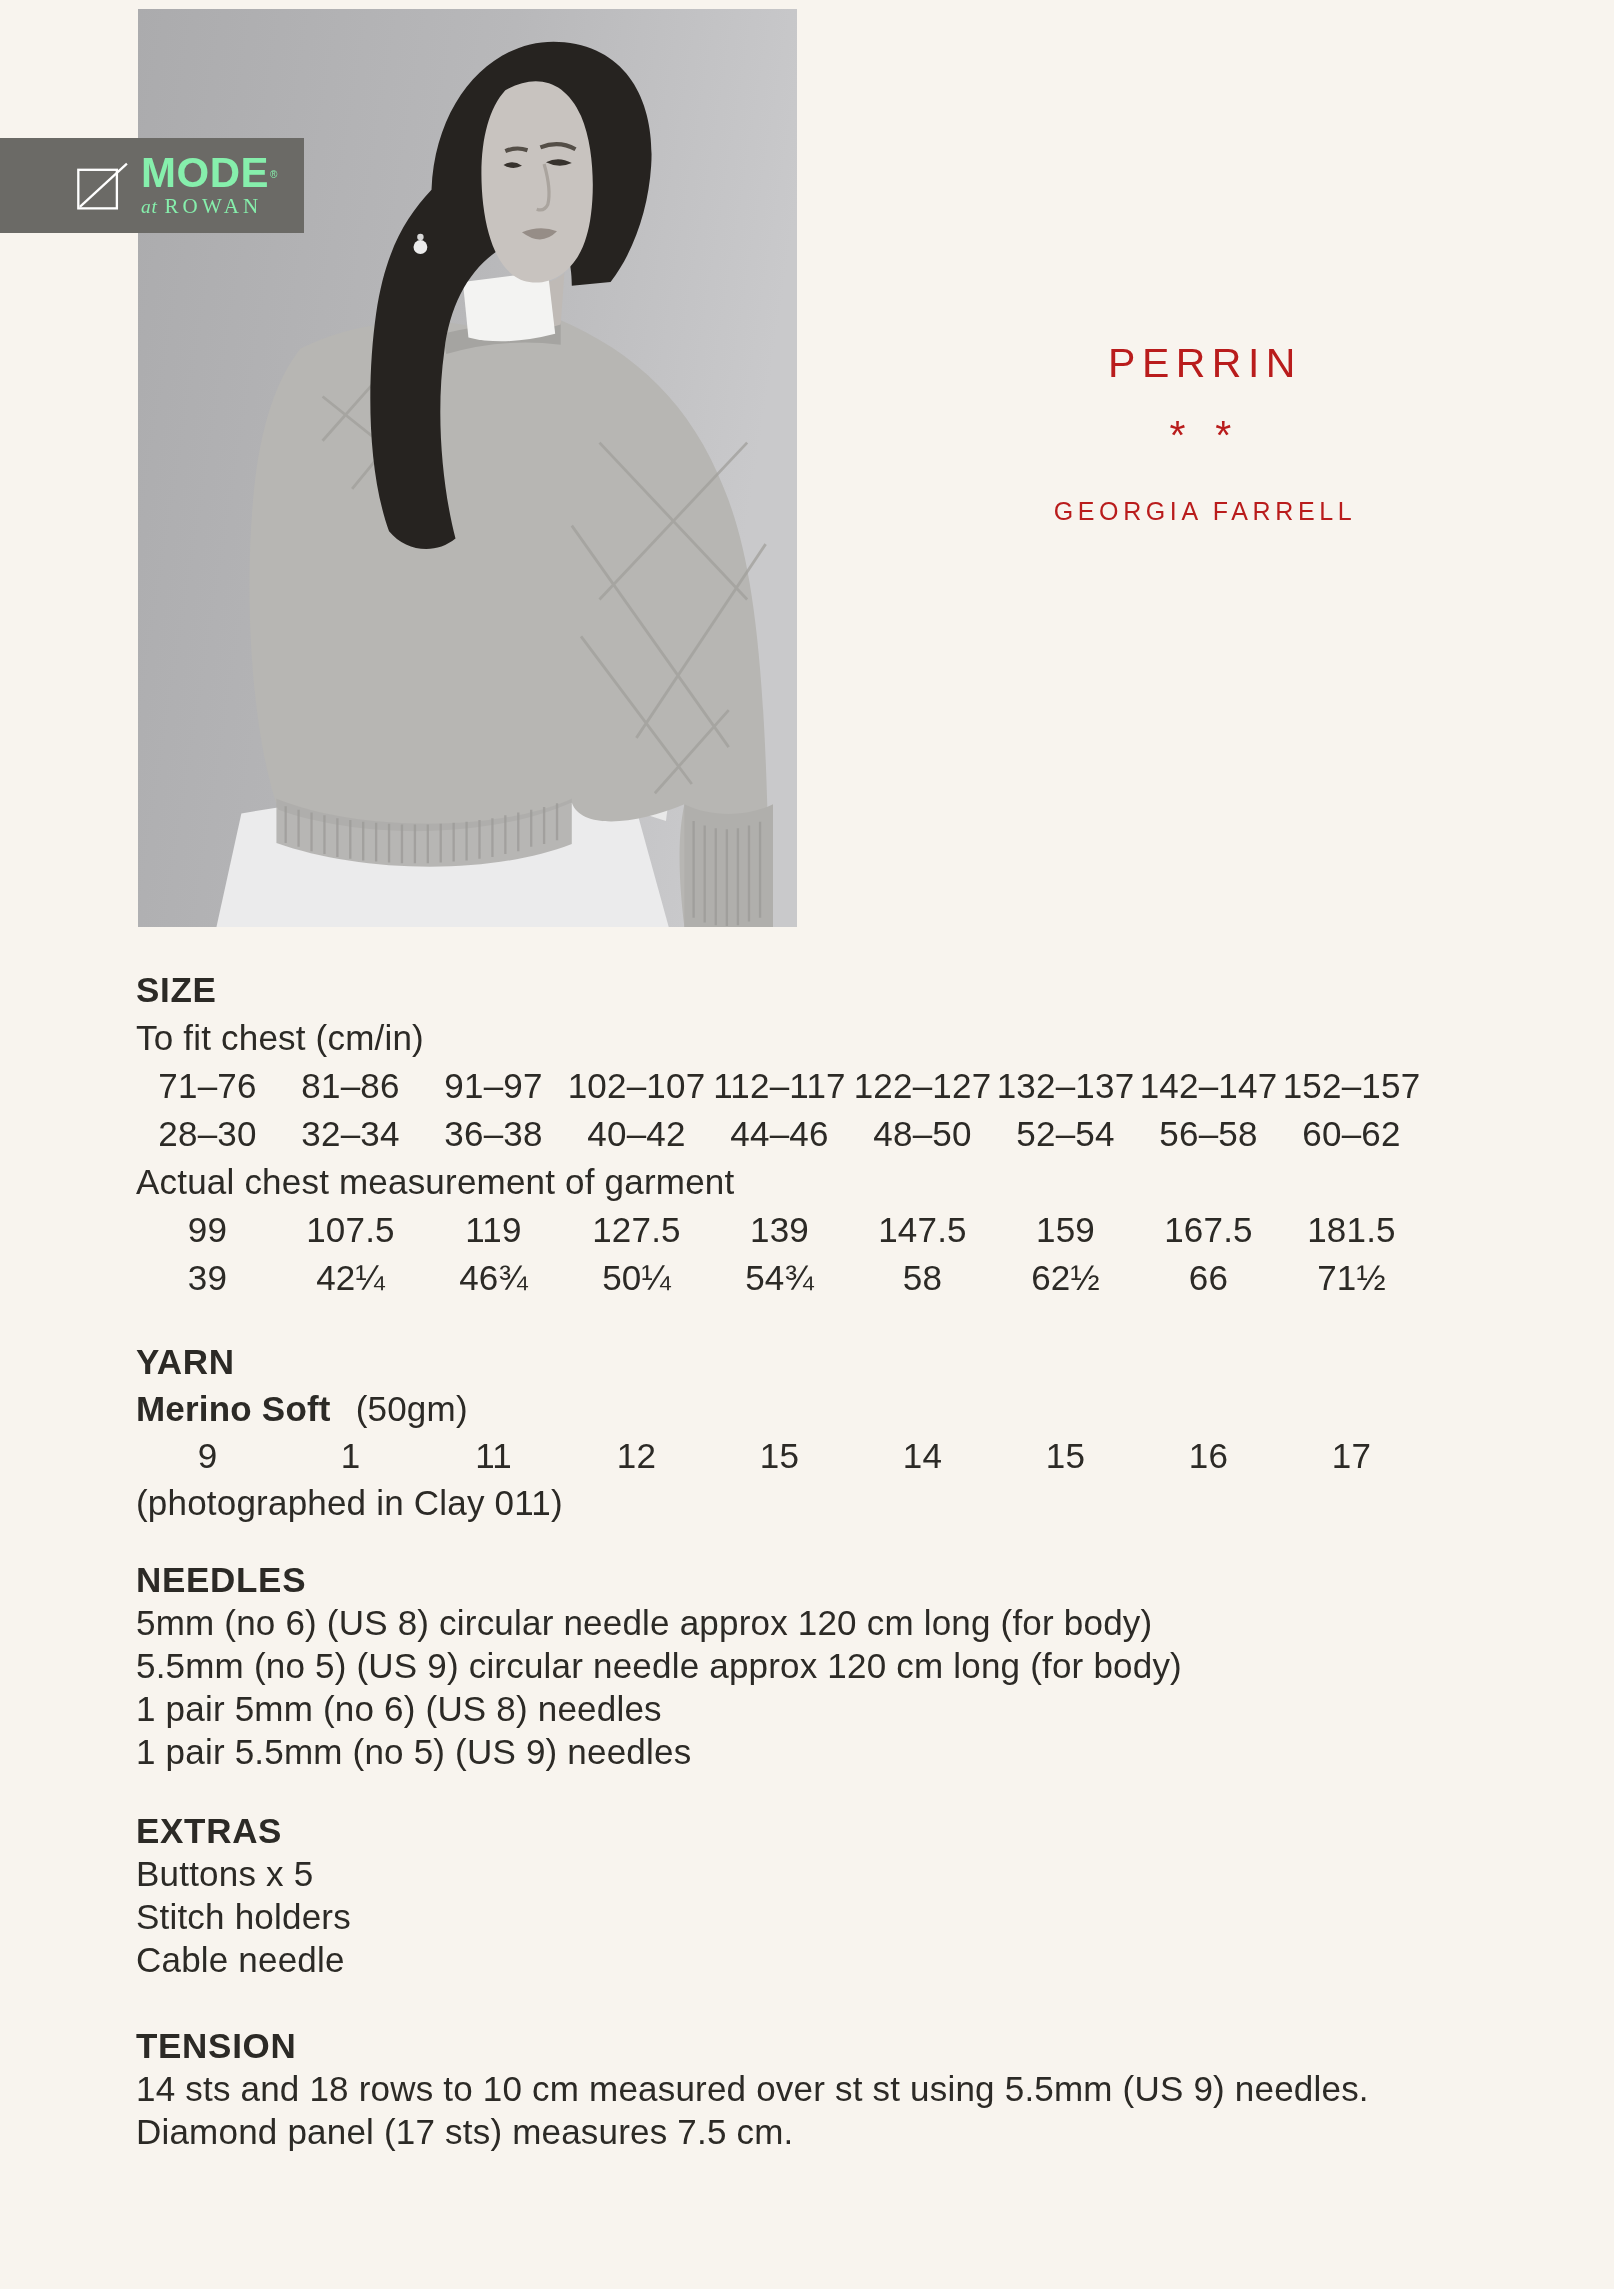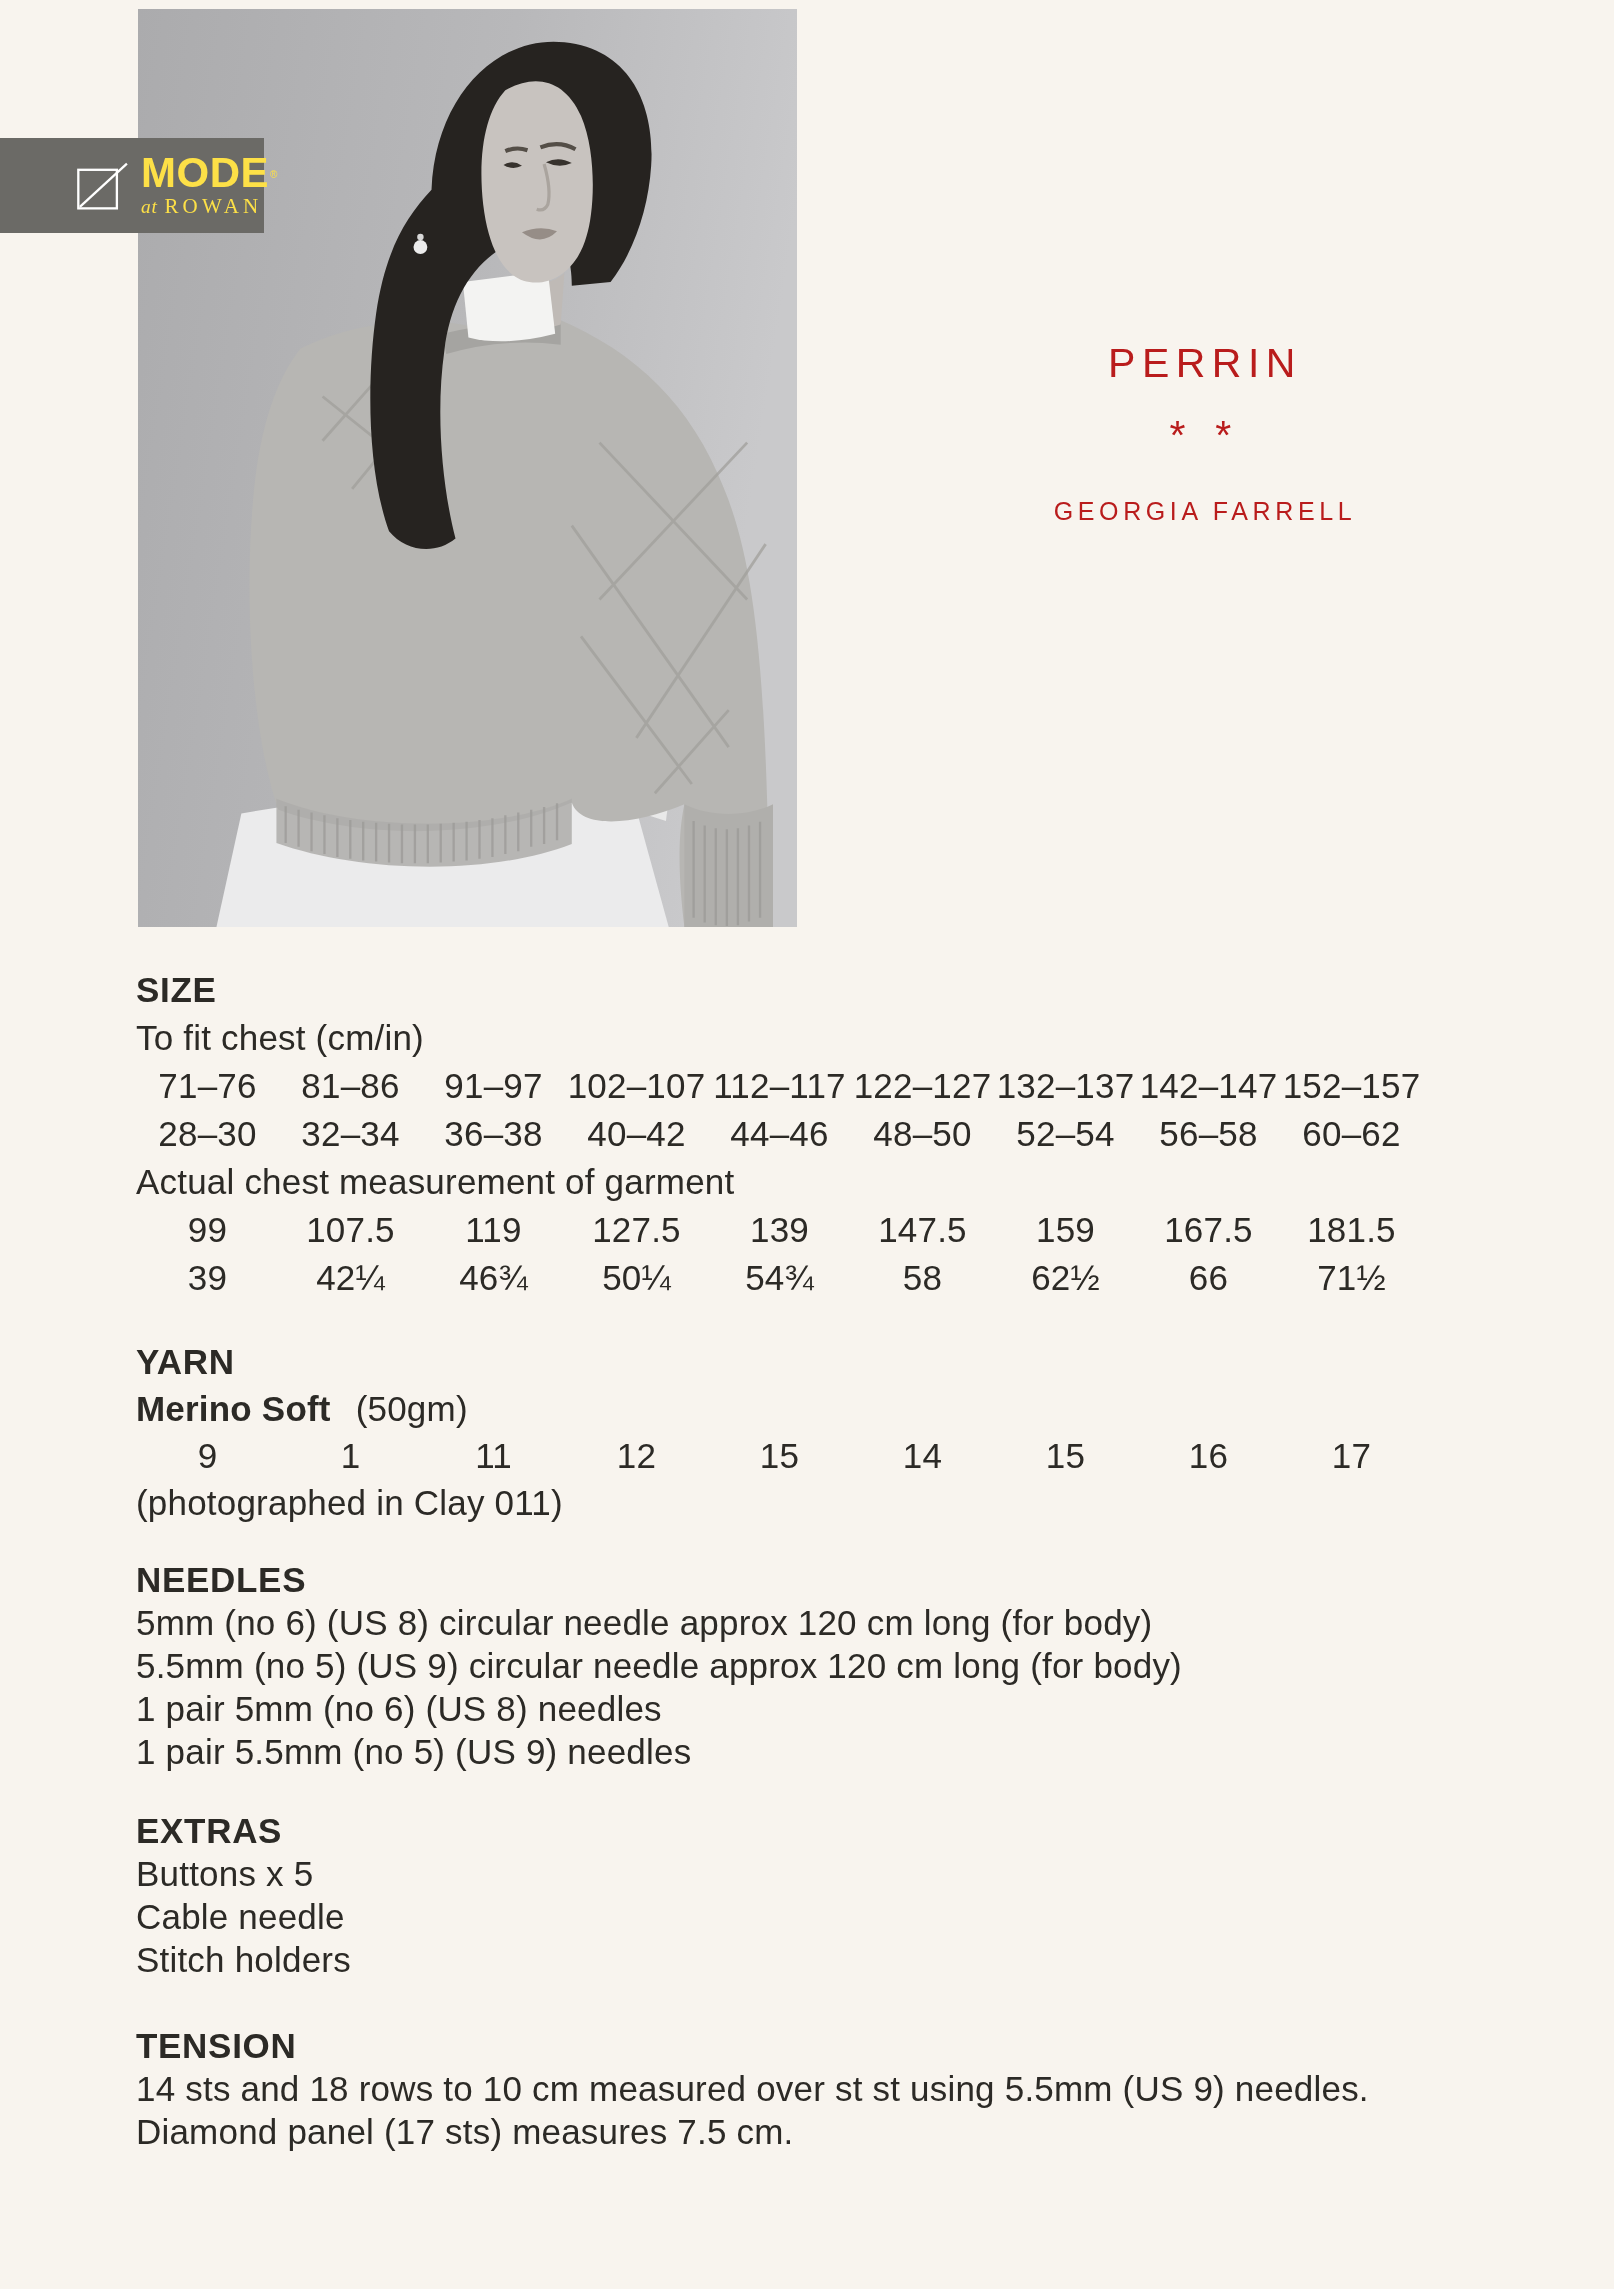--- a/index.html
+++ b/index.html
@@ -12,8 +12,8 @@
   .photo svg{display:block;width:100%;height:100%;}
   
   .banner{
-    position:absolute;left:0;top:138px;width:264px;height:95px;
-    background:#6b6a66;color:#fde047;display:flex;align-items:center;
+    position:absolute;left:0;top:138px;width:304px;height:95px;
+    background:#6b6a66;color:#86efac;display:flex;align-items:center;
     padding-left:76px;box-sizing:border-box;
   }
   .logo-mark{width:54px;height:50px;flex:0 0 auto;}

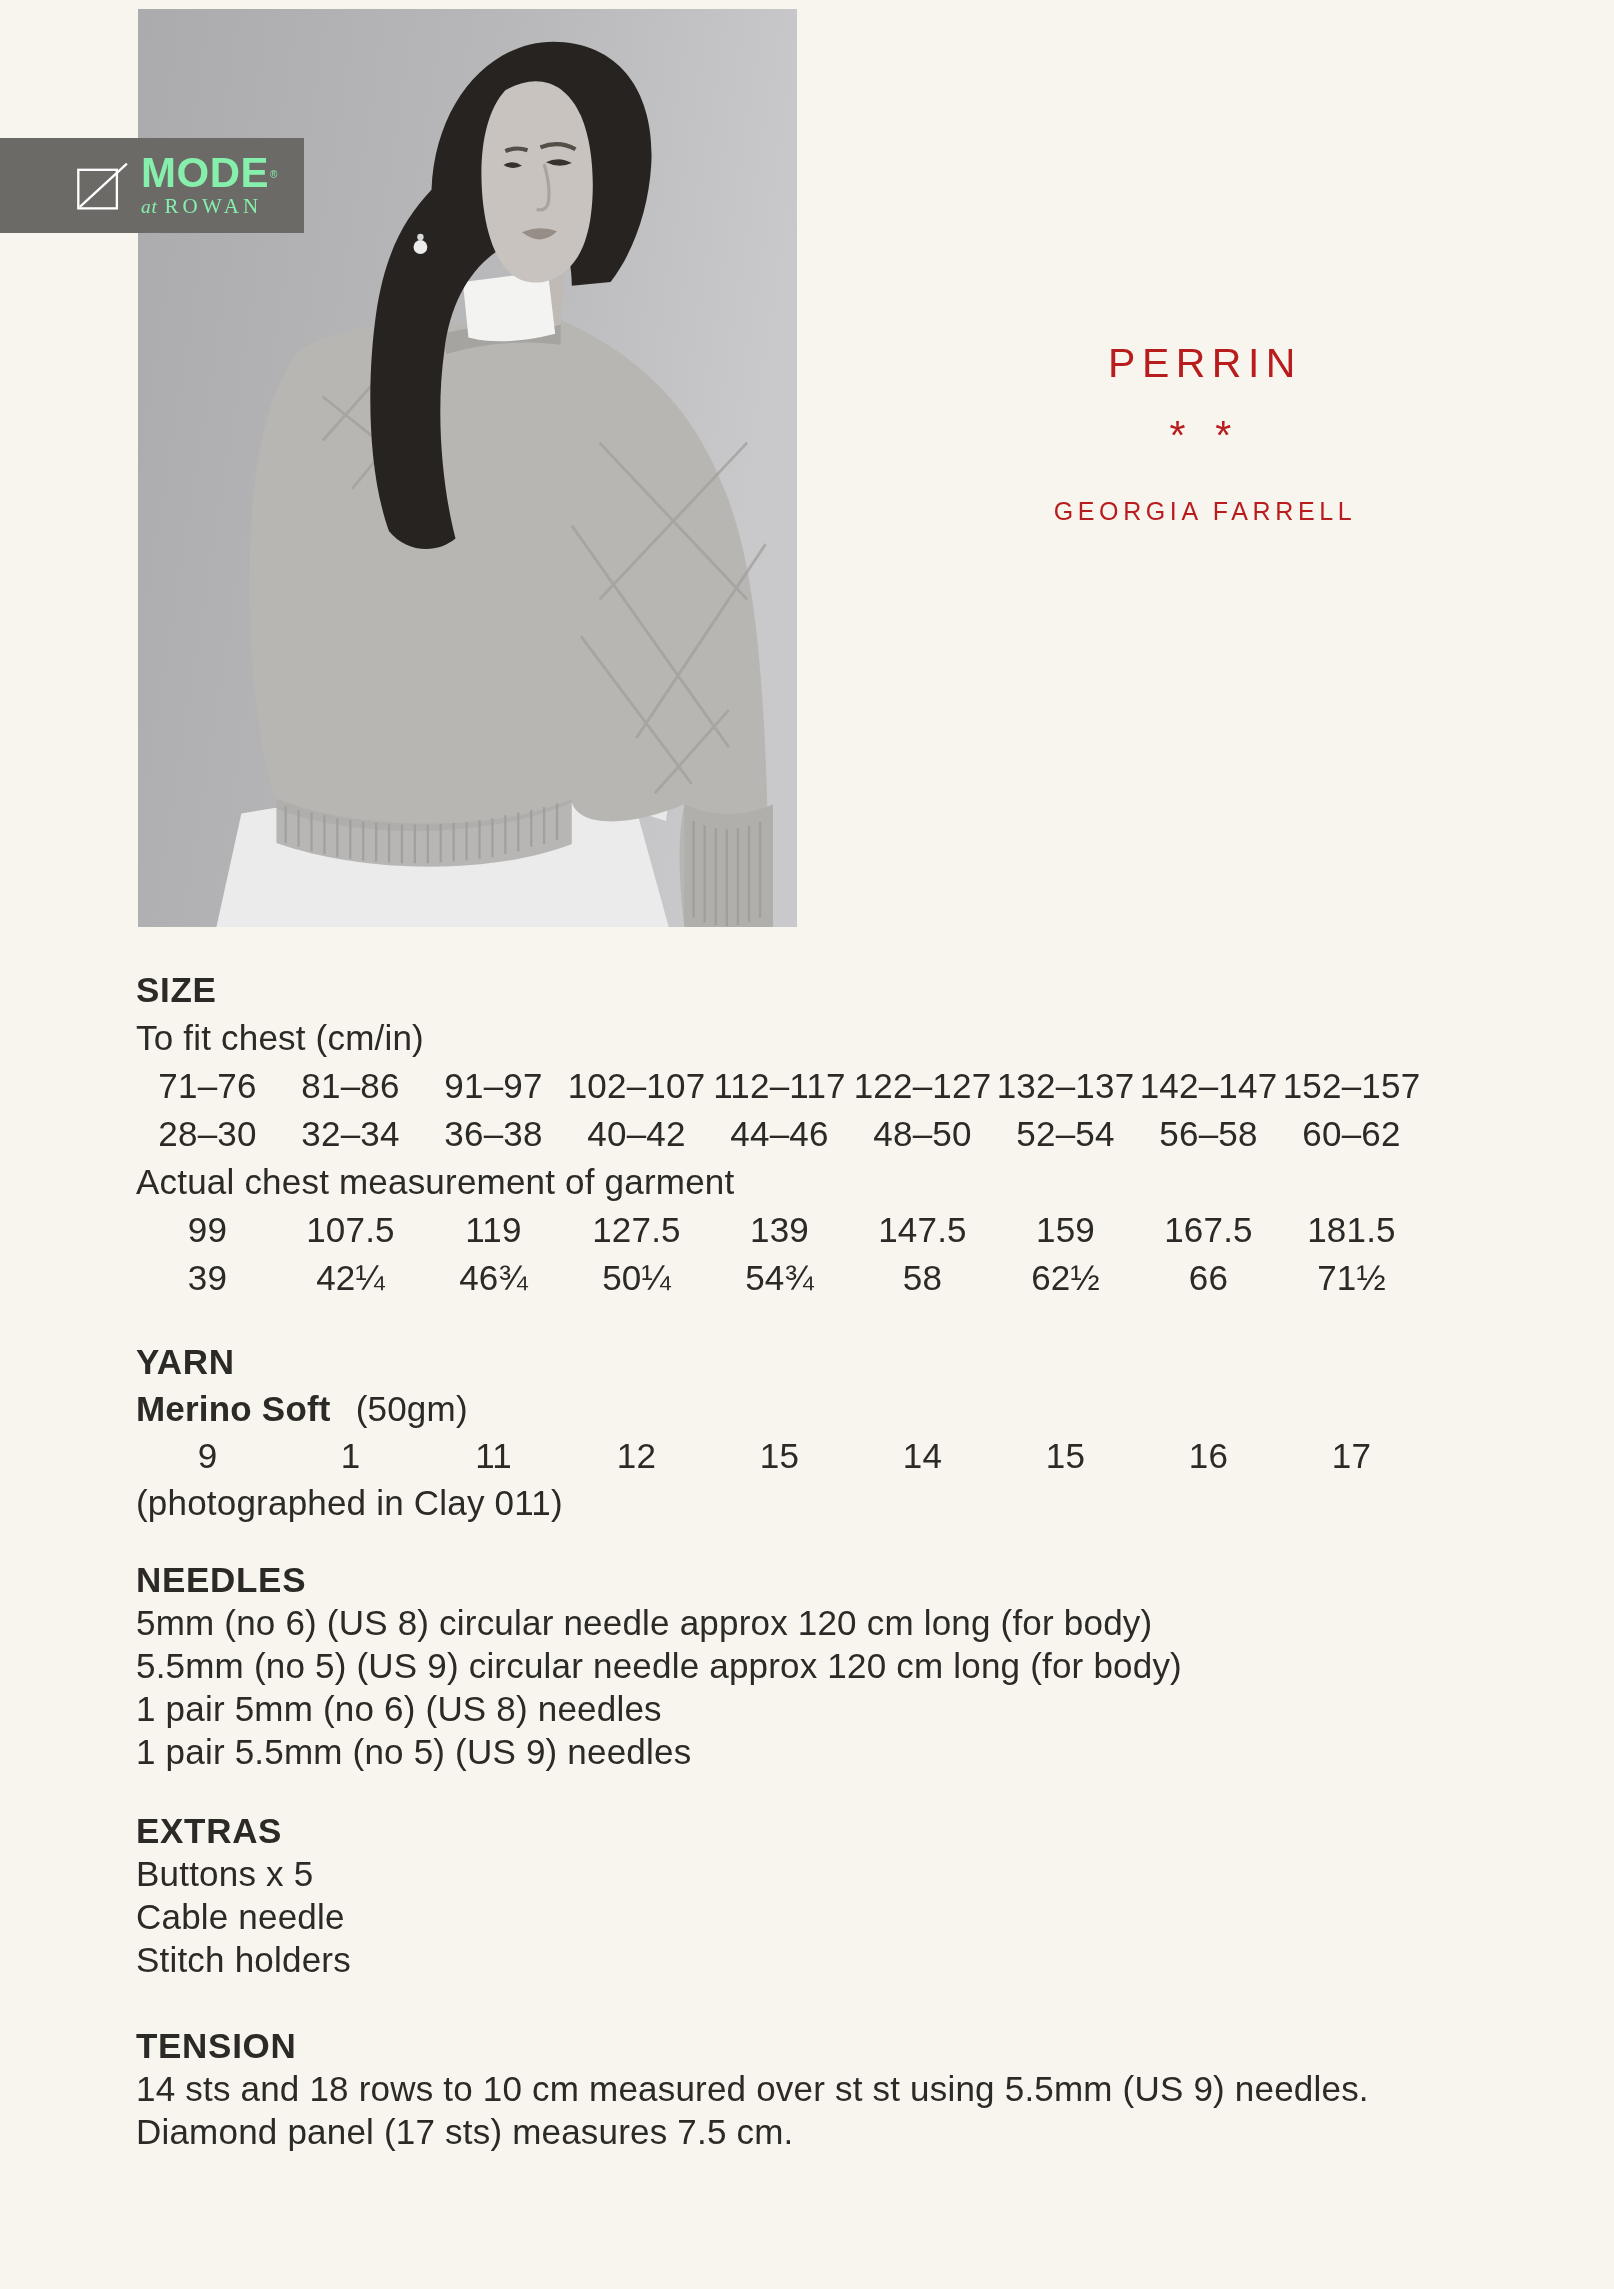--- a/index.html
+++ b/index.html
@@ -197,8 +197,8 @@
   <div class="sec sec-extras">
     <div class="h">EXTRAS</div>
     <div>Buttons x 5</div>
+    <div>Stitch holders</div>
     <div>Cable needle</div>
-    <div>Stitch holders</div>
   </div>
 
   <div class="sec sec-tension">

